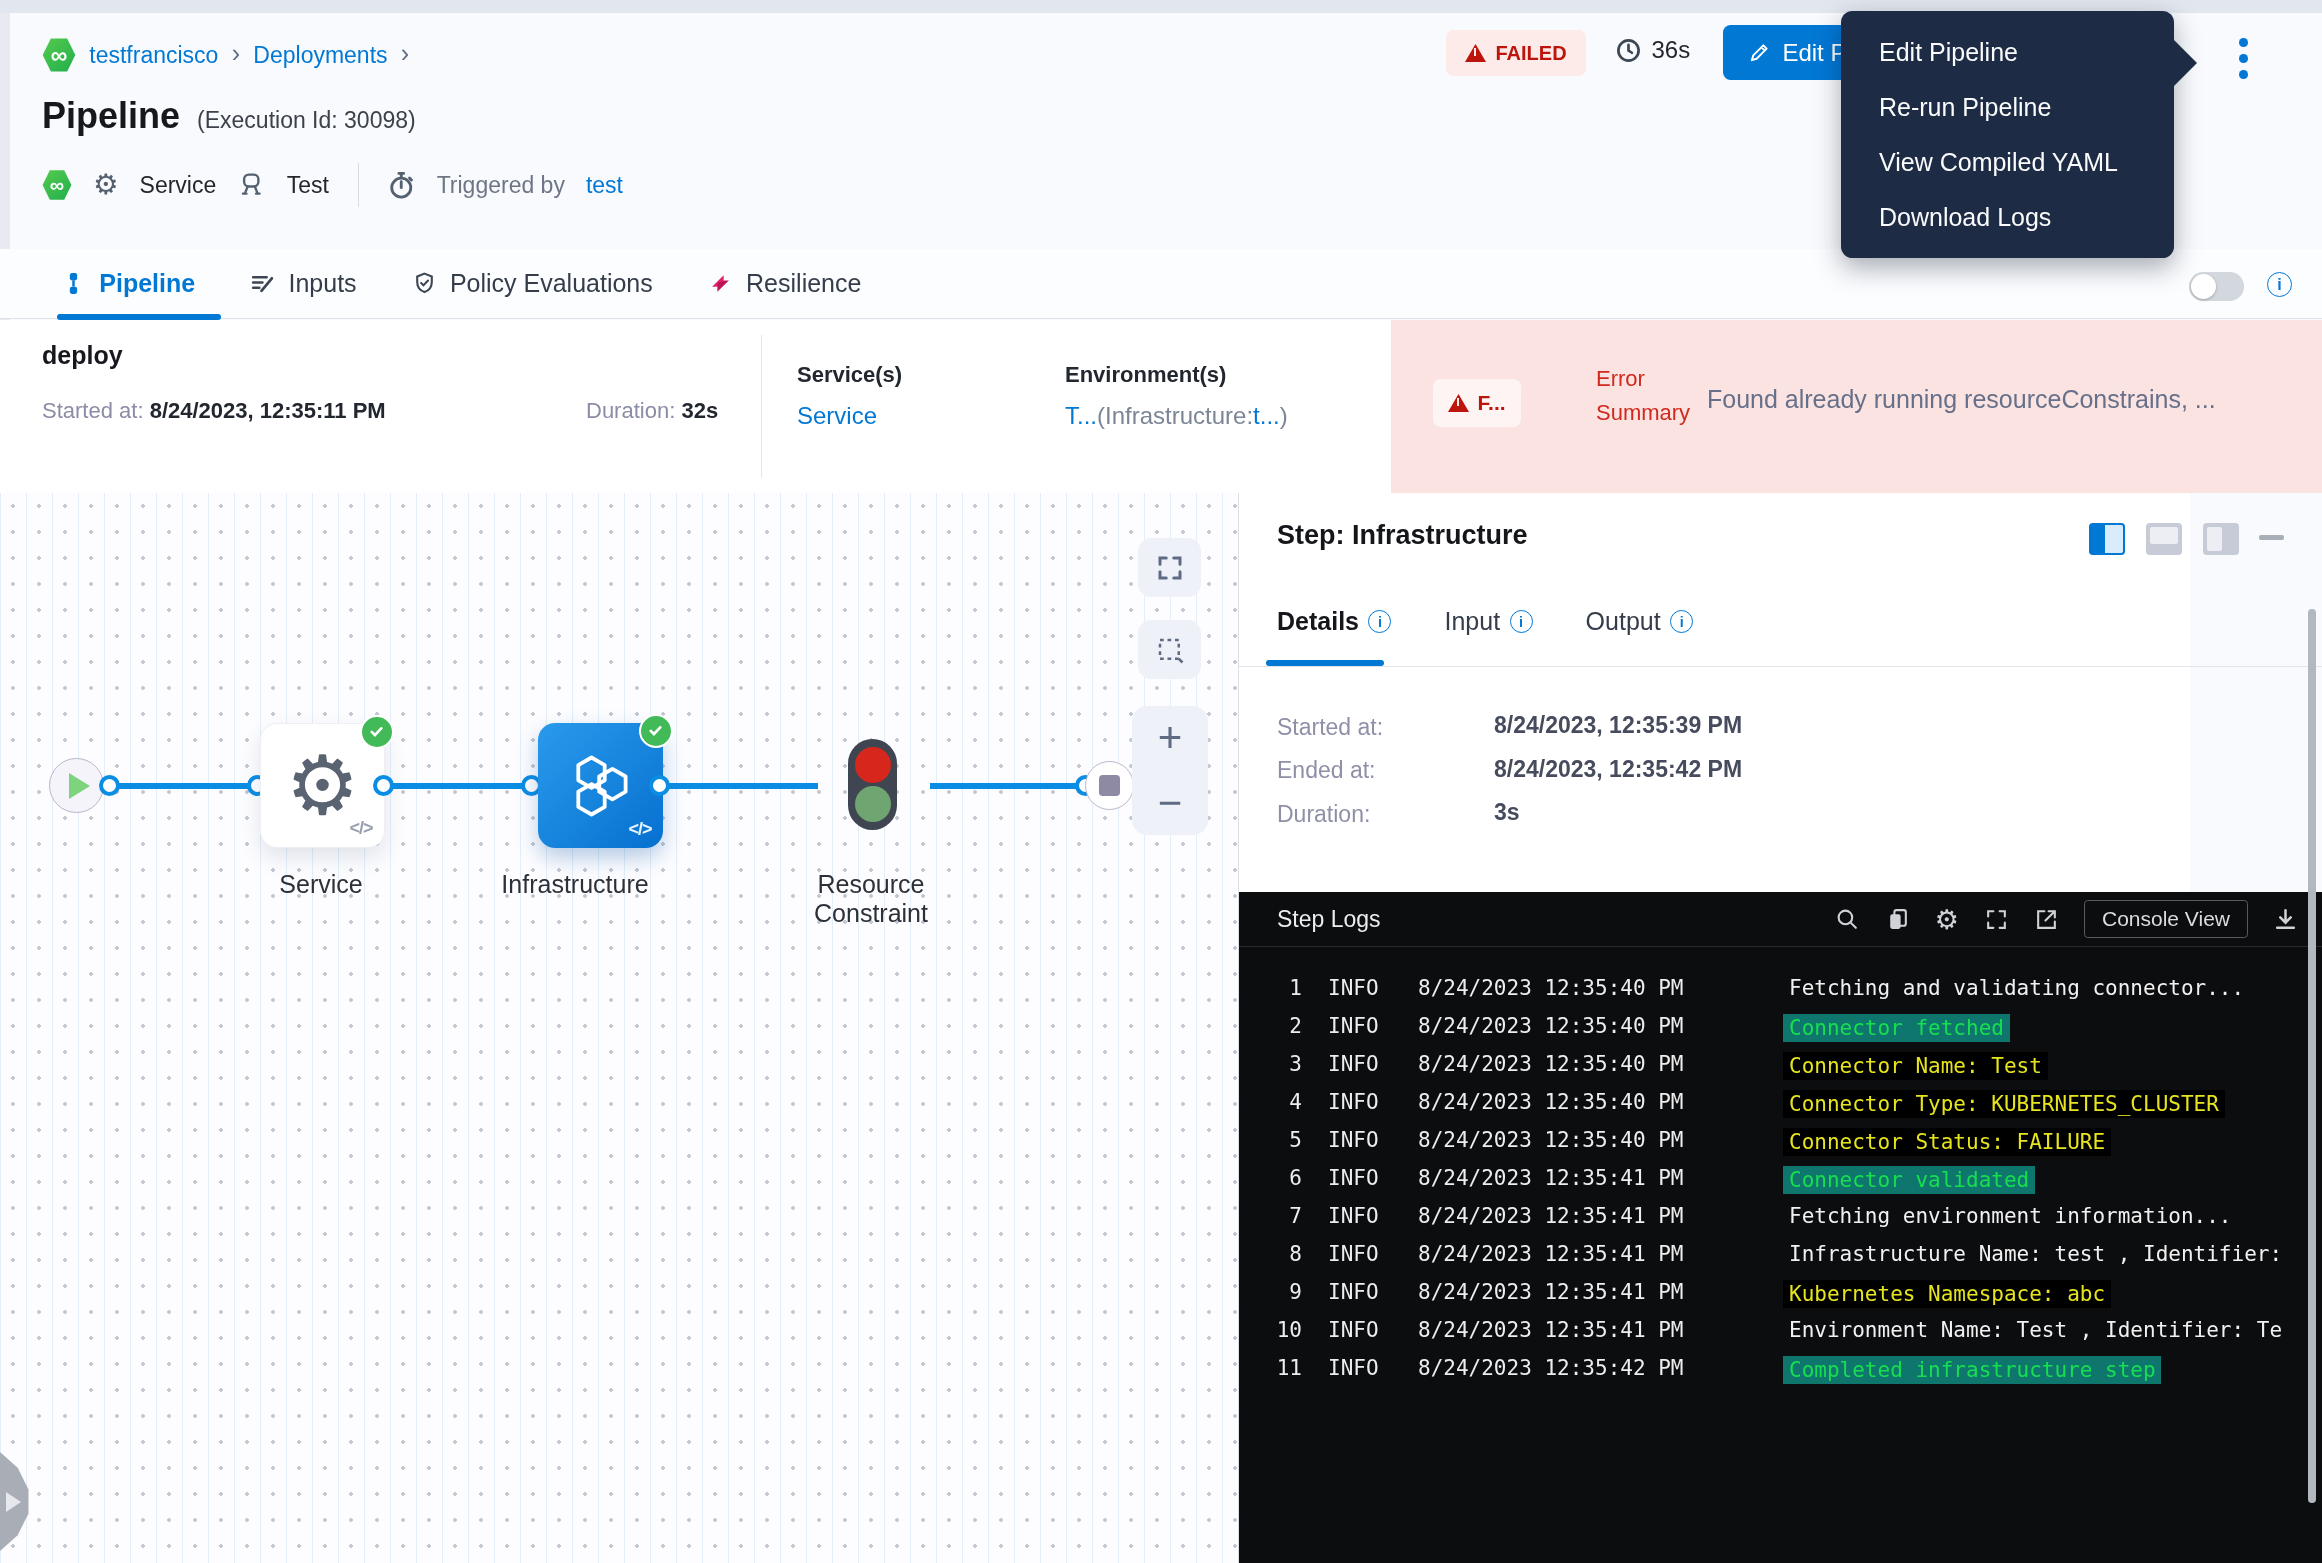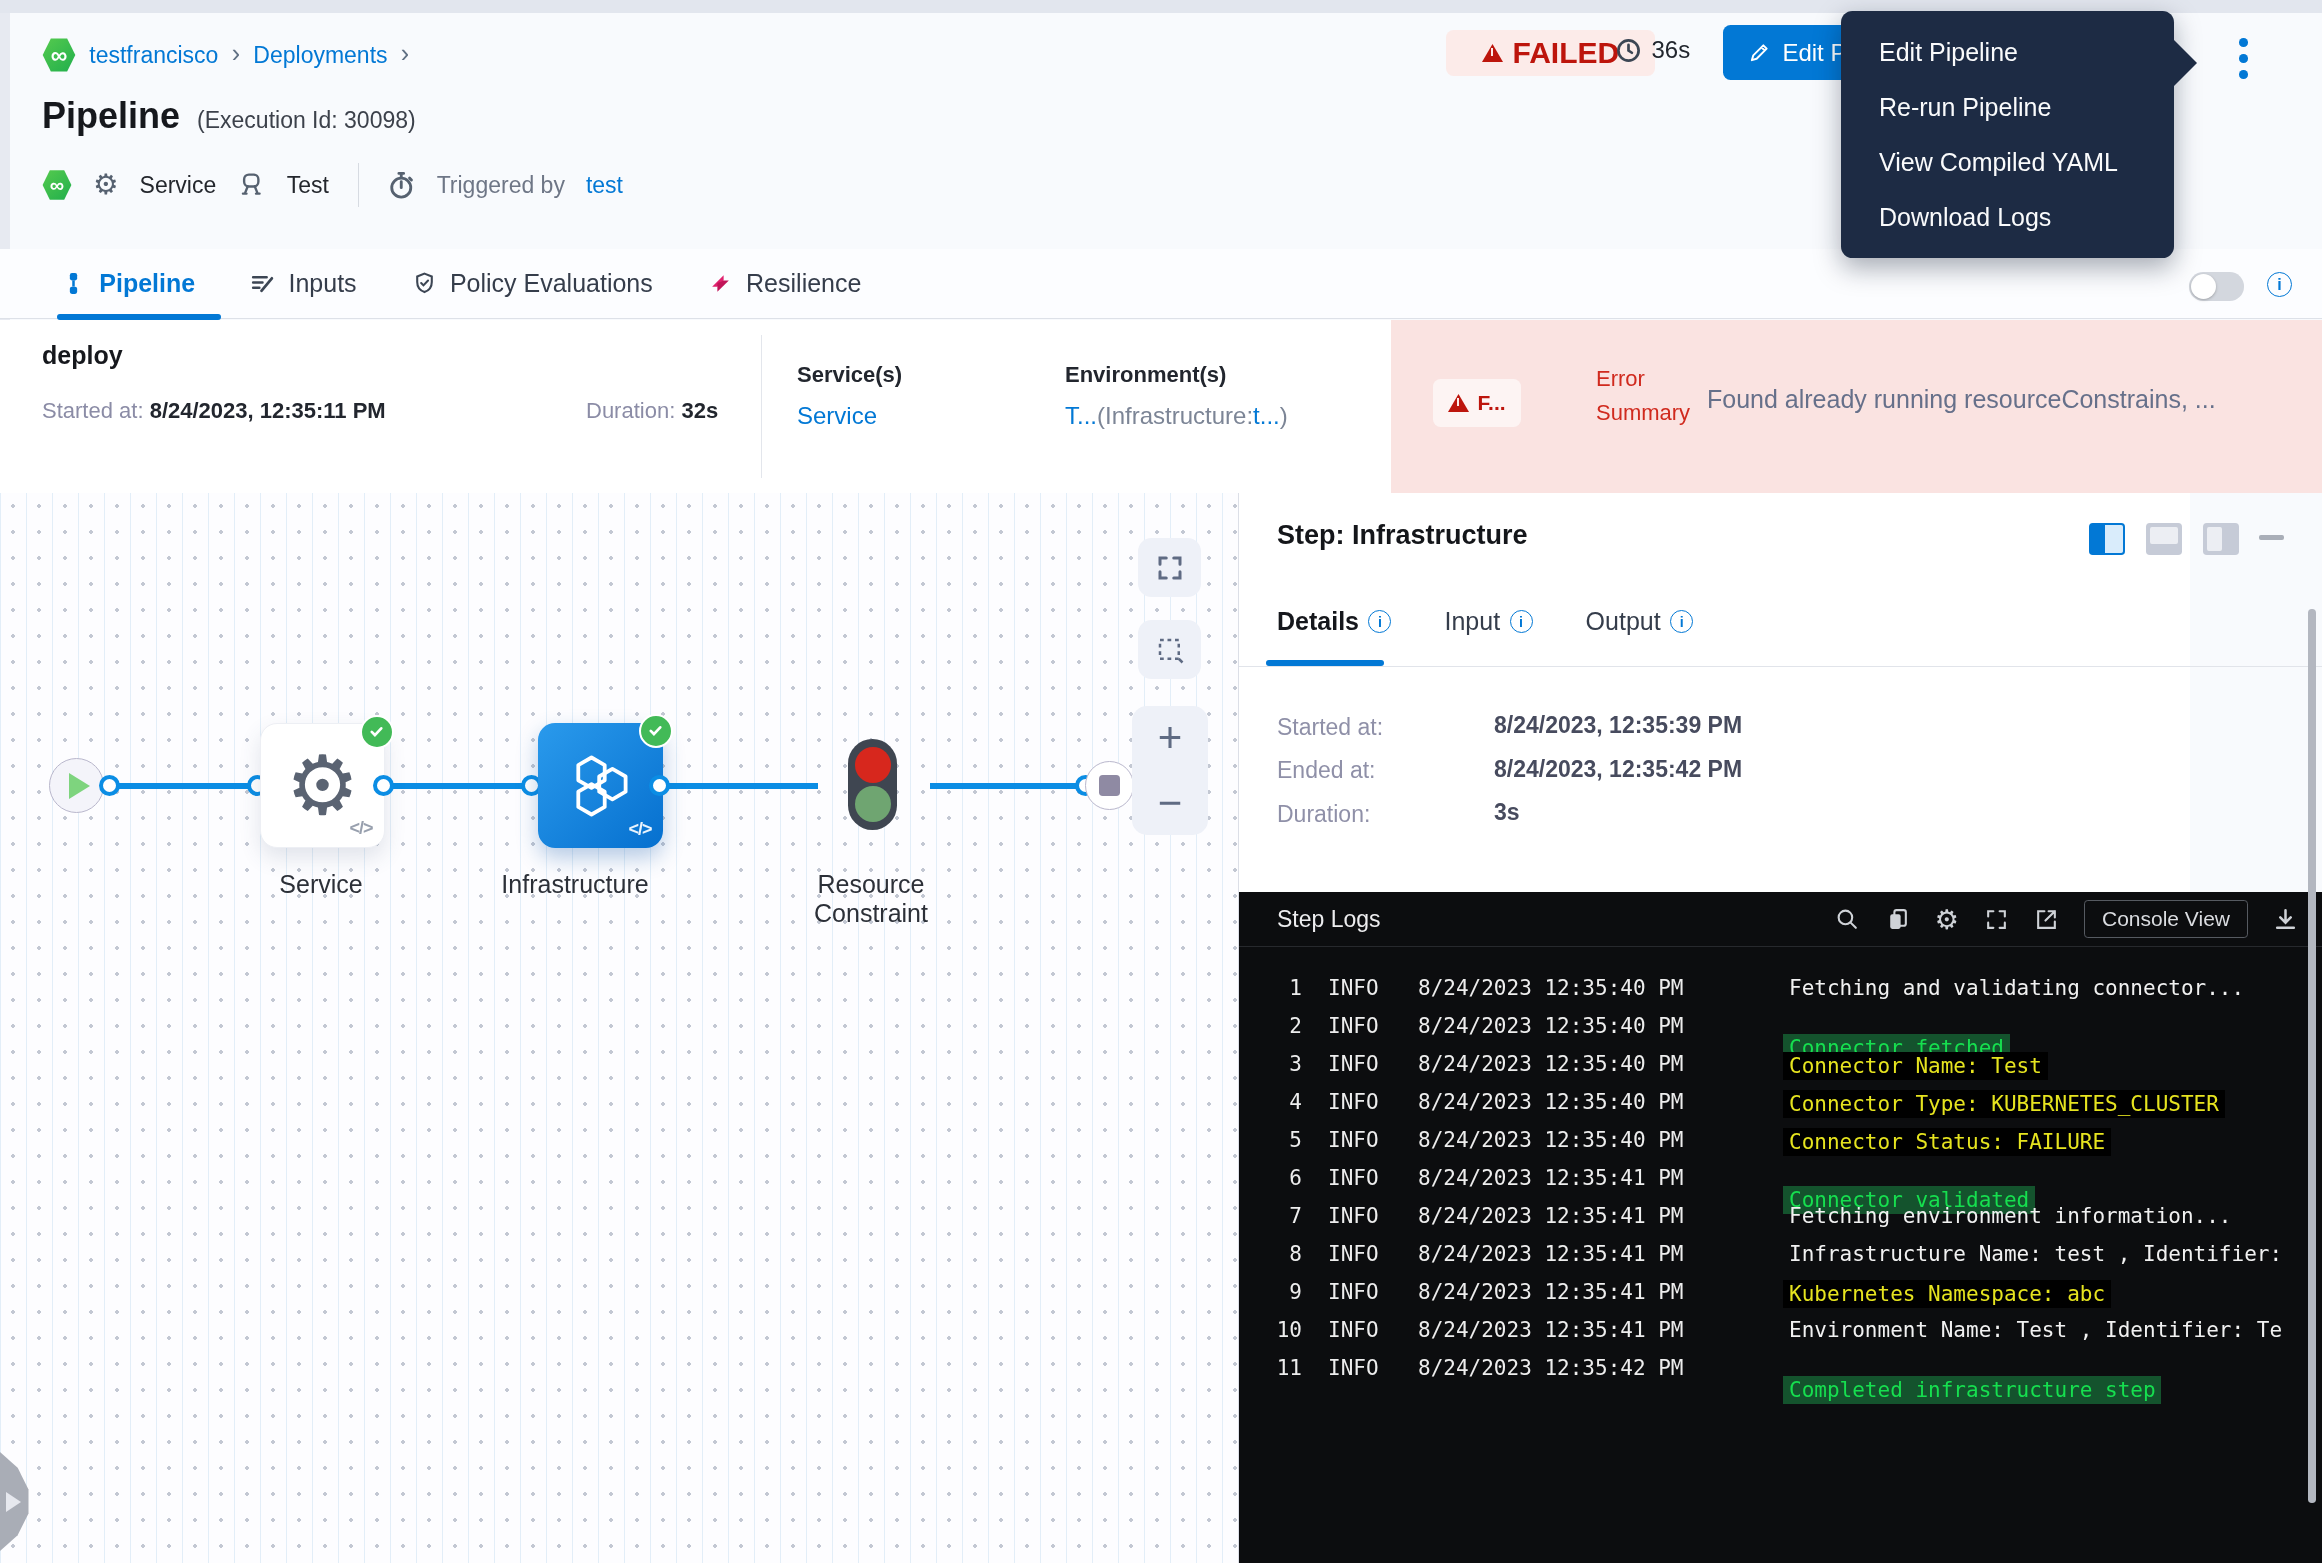--- a/index.html
+++ b/index.html
@@ -35,8 +35,8 @@
   .trig-user{color:#0278d5;}
 
   
-  .failed-badge{left:1446px;top:30px;height:46px;padding:0 36px;display:flex;align-items:center;gap:9.5px;
-    background:#fcebe9;border-radius:7.6px;color:#bd150c;font-weight:bold;font-size:30px;text-align:center;}
+  .failed-badge{left:1446px;top:30px;height:46px;padding:0 19px;display:flex;align-items:center;gap:9.5px;
+    background:#fcebe9;border-radius:7.6px;color:#bd150c;font-weight:bold;font-size:20px;text-align:center;}
   .warn-tri{width:21px;height:18px;background:#bd150c;clip-path:polygon(50% 0,100% 100%,0 100%);position:relative;}
   .warn-tri i{position:absolute;left:8.6px;top:3.8px;width:2.9px;height:8.6px;background:#fcebe9;}
   .elapsed{left:1615px;top:36px;display:flex;align-items:center;gap:9.5px;font-size:24px;color:#22262e;}

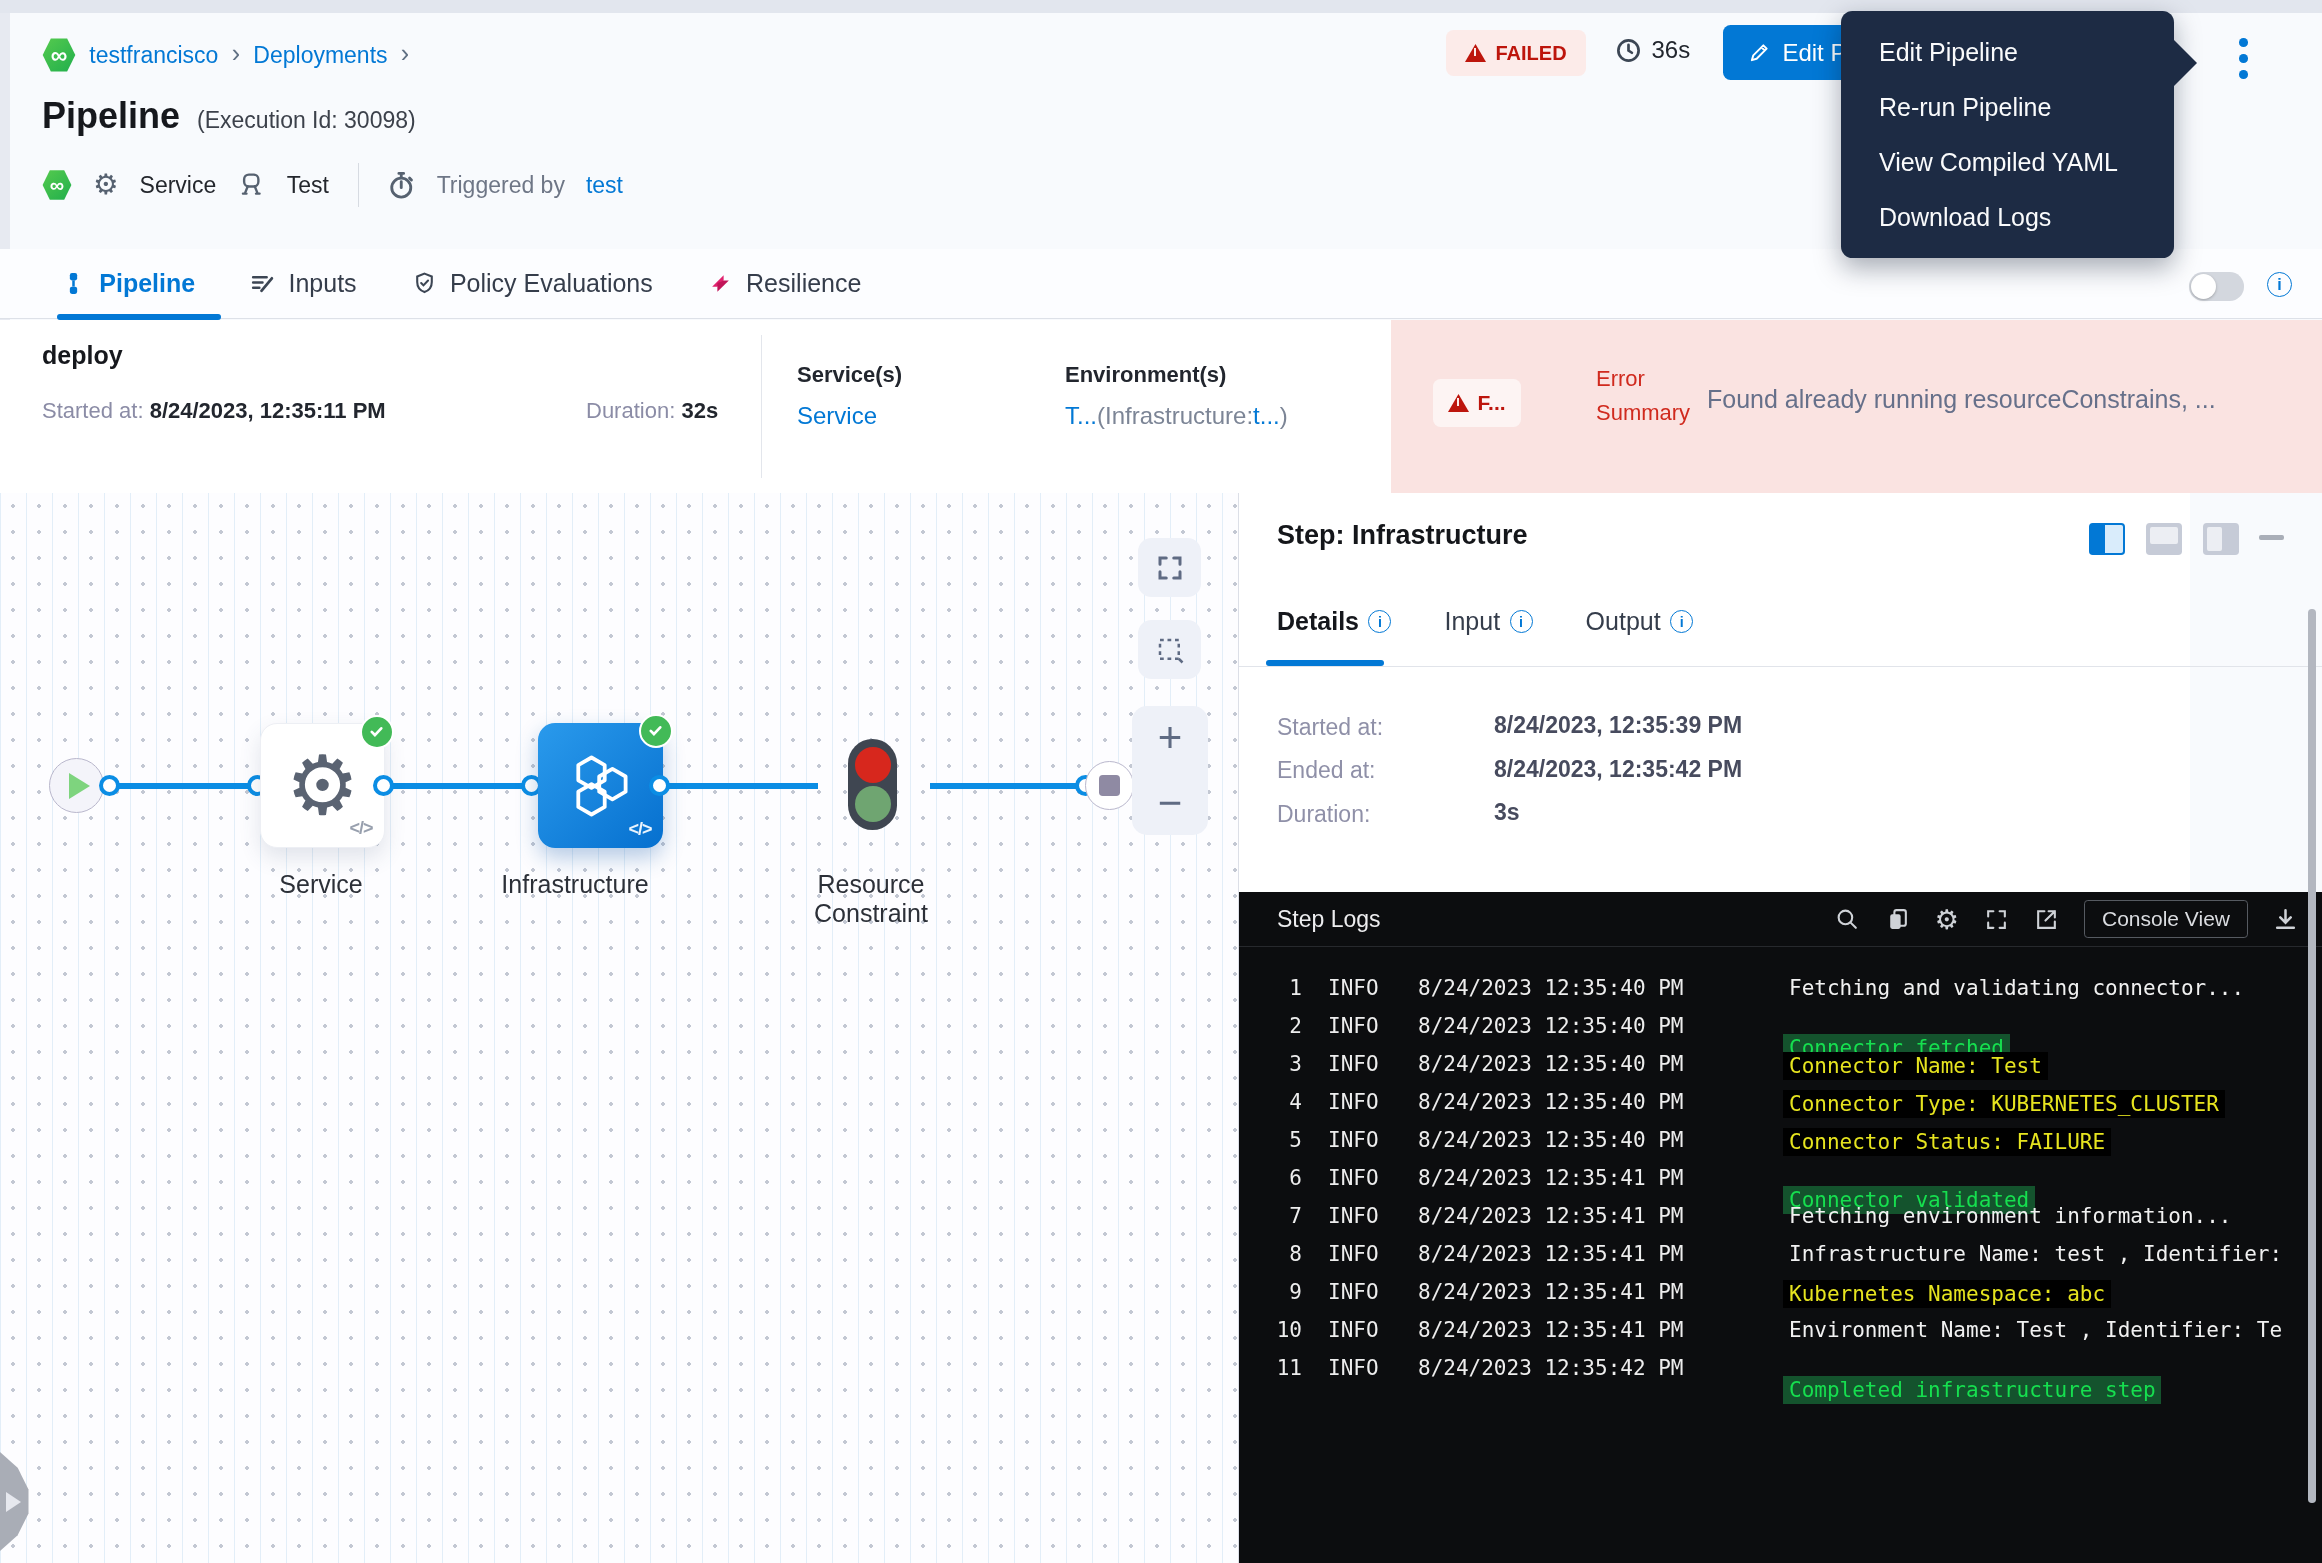--- a/index.html
+++ b/index.html
@@ -158,7 +158,7 @@
   .log-level{position:absolute;left:89px;color:#ededed;}
   .log-time{position:absolute;left:179px;color:#ededed;}
   .log-msg{position:absolute;left:550px;color:#f1f1f1;}
-  .log-msg.green{color:#16df4f;background:#14532d;padding:1.9px 5.7px;margin-left:-5.7px;margin-top:20px;}
+  .log-msg.green{color:#16df4f;background:#0f766e;padding:1.9px 5.7px;margin-left:-5.7px;}
   .log-msg.yellow{color:#e6e41f;background:#000;padding:1.9px 5.7px;margin-left:-5.7px;}
 </style>
 </head>

